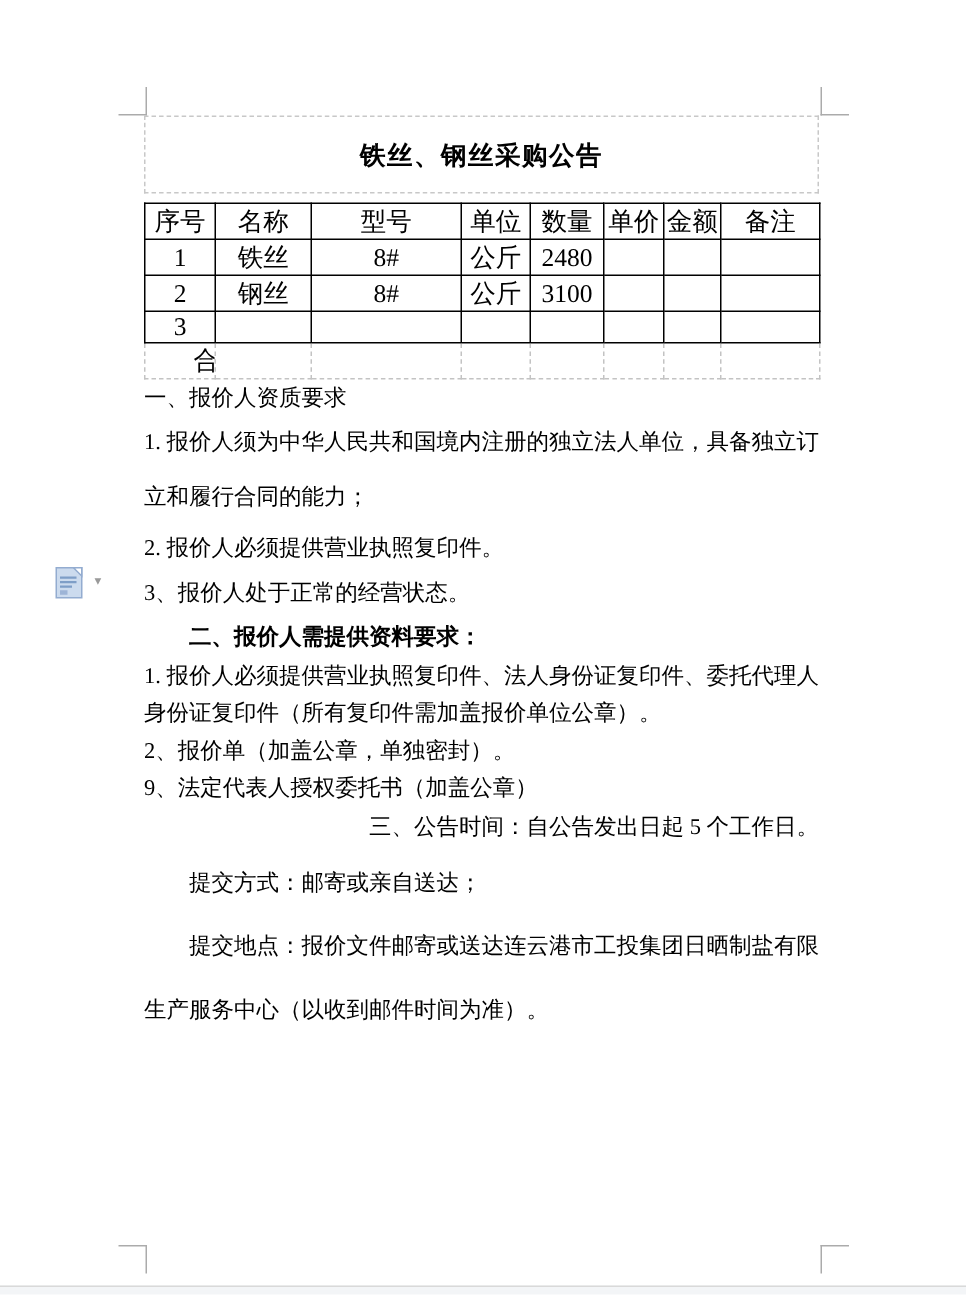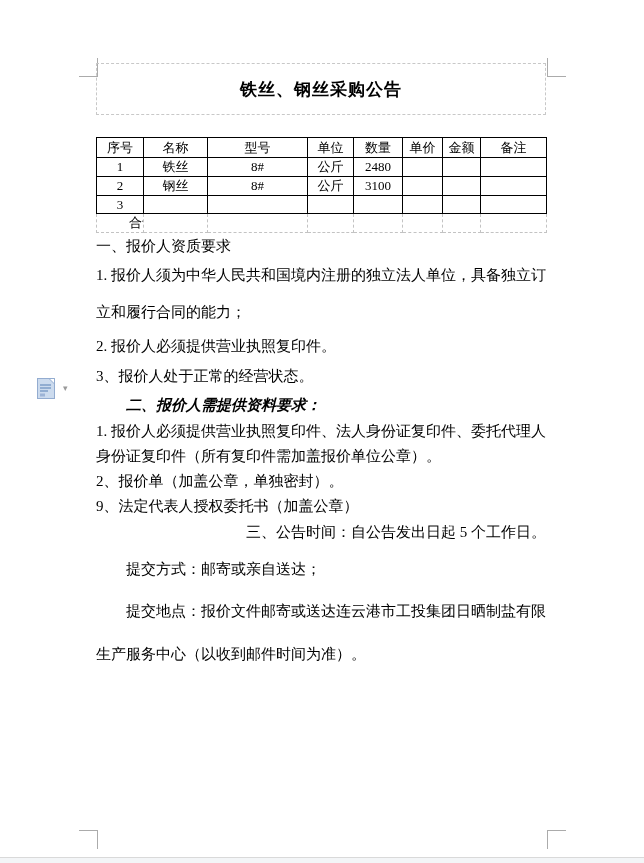--- a/index.html
+++ b/index.html
@@ -16,7 +16,7 @@
   .mark.bl{left:79px;top:830px;border-right:1px solid #ababab;border-top:1px solid #ababab;}
   .mark.br{left:547px;top:830px;border-left:1px solid #ababab;border-top:1px solid #ababab;}
 
-  .content{position:absolute;left:96px;top:63px;width:450px;}
+  .content{position:absolute;left:96px;top:77px;width:450px;}
 
   .title-box{
     box-sizing:border-box;height:52px;border:1px dashed #c8c8c8;

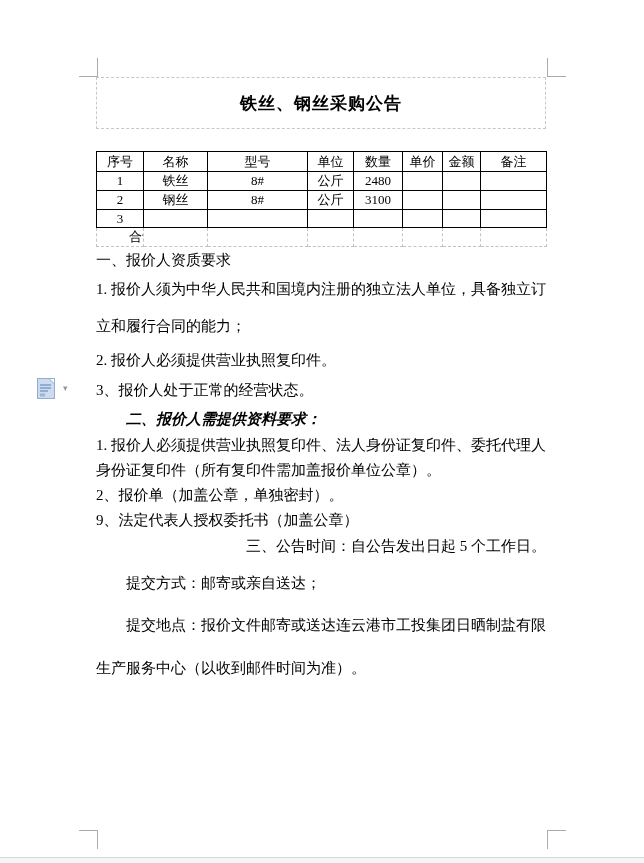--- a/index.html
+++ b/index.html
@@ -42,8 +42,8 @@
   .p-place{margin-top:8px;line-height:43px;text-indent:2em;text-align:justify;}
 
   table.items{
-    margin-top:22px;width:450px;border-collapse:collapse;table-layout:fixed;
-    font-size:13px;
+    margin-top:6px;width:450px;border-collapse:collapse;table-layout:fixed;
+    font-size:17px;
   }
   table.items th,table.items td{
     border:1px solid #000;padding:0;text-align:center;overflow:hidden;

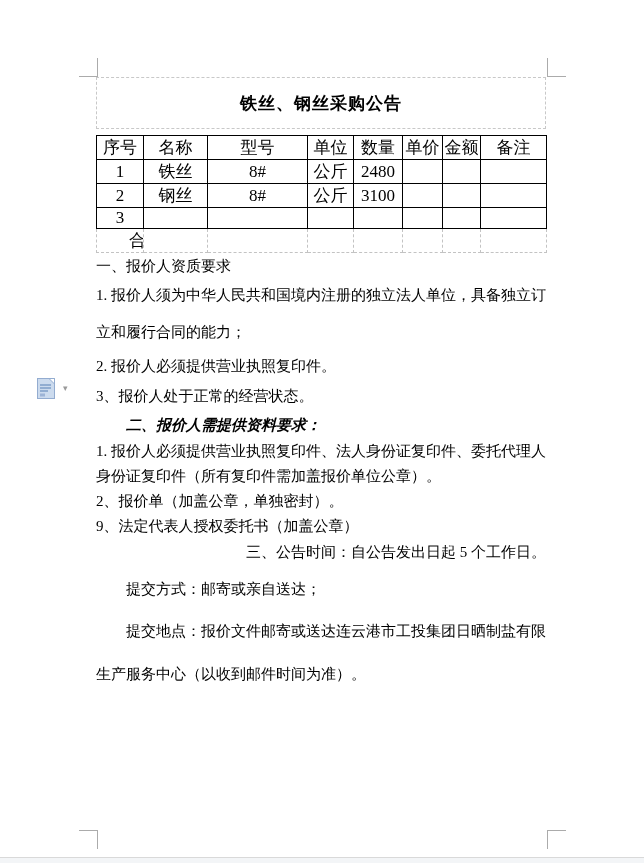--- a/index.html
+++ b/index.html
@@ -33,7 +33,7 @@
   .p-s1i1{line-height:37px;text-align:justify;}
   .p-s1i2{line-height:30px;}
   .p-s1i3{line-height:30px;}
-  .p-sec2-title{line-height:28px;text-indent:2em;font-weight:bold;font-style:italic;}
+  .p-sec2-title{line-height:28px;text-indent:2em;font-weight:bold;}
   .p-s2i1{line-height:25px;text-align:justify;}
   .p-s2i2{line-height:25px;}
   .p-s2i3{line-height:25px;}

